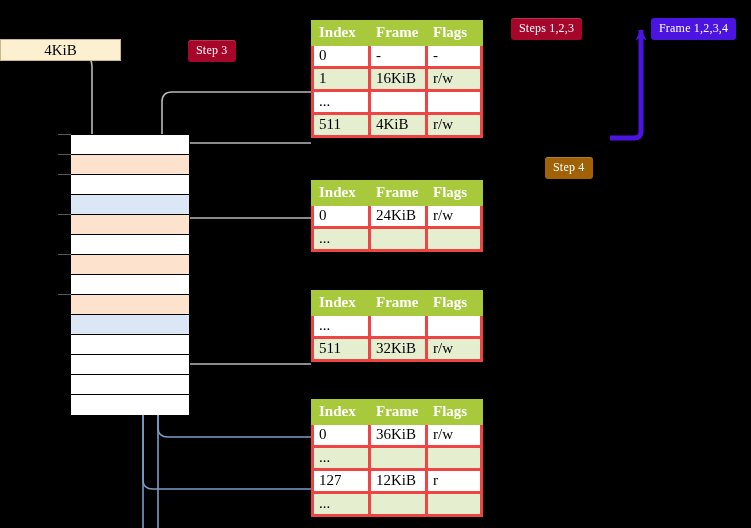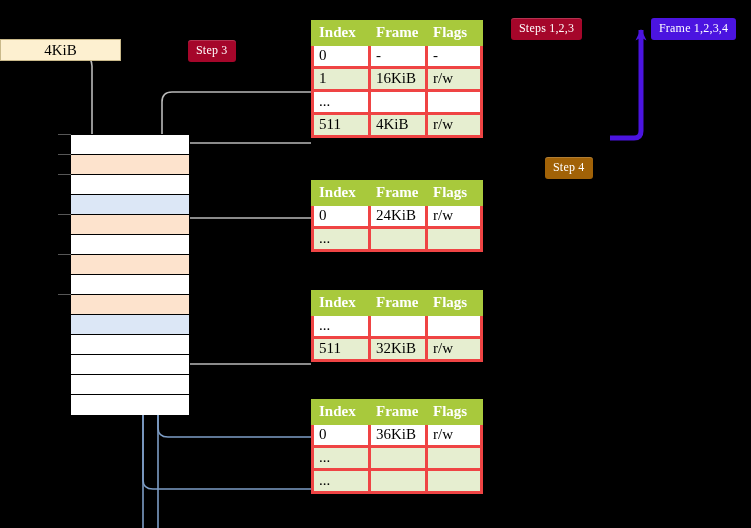--- a/index.html
+++ b/index.html
@@ -302,6 +302,11 @@
             <td class="col-frame"></td>
             <td class="col-flags"></td>
           </tr>
+          <tr class="plain">
+            <td class="col-index">127</td>
+            <td class="col-frame">12KiB</td>
+            <td class="col-flags">r</td>
+          </tr>
           <tr class="alt">
             <td class="col-index">...</td>
             <td class="col-frame"></td>

